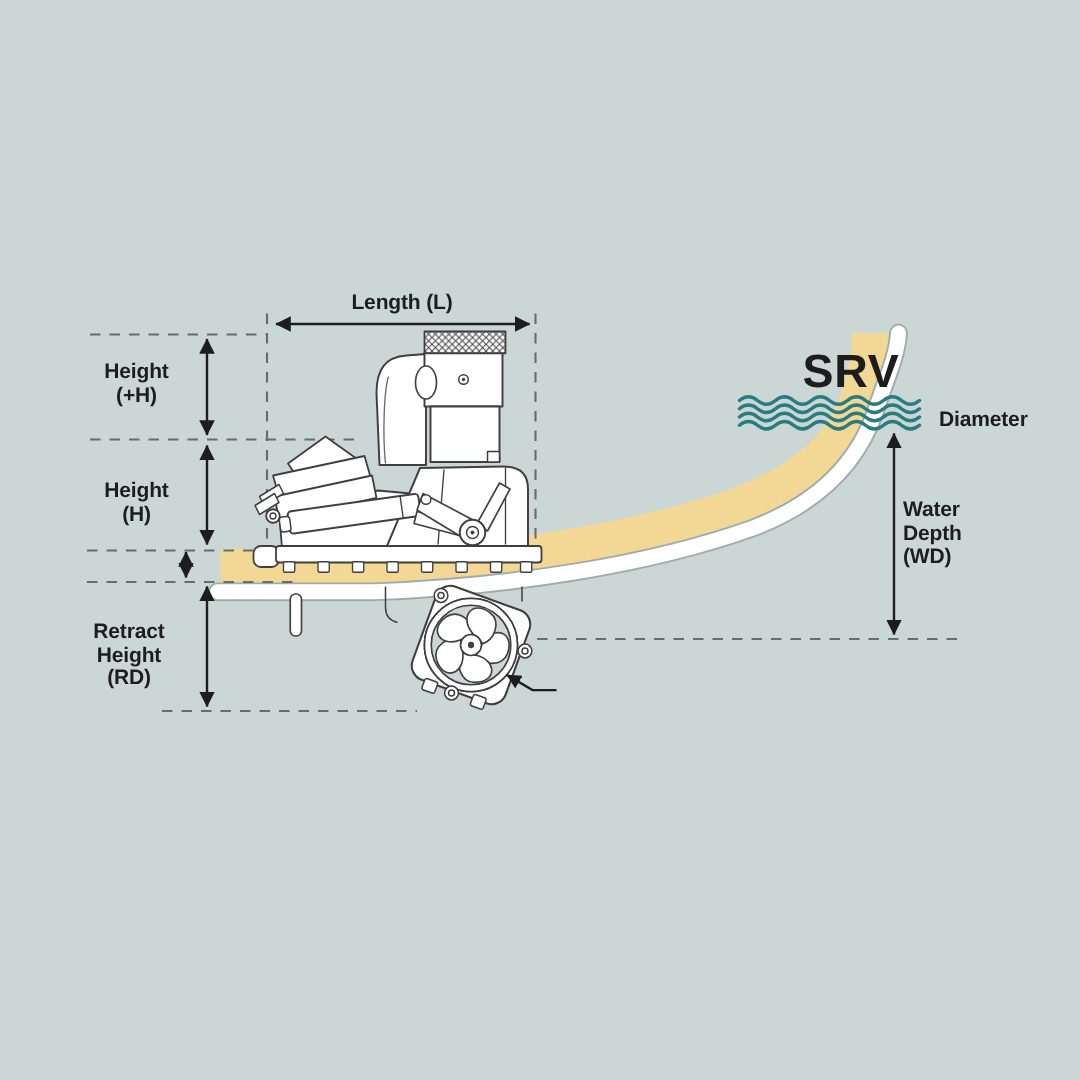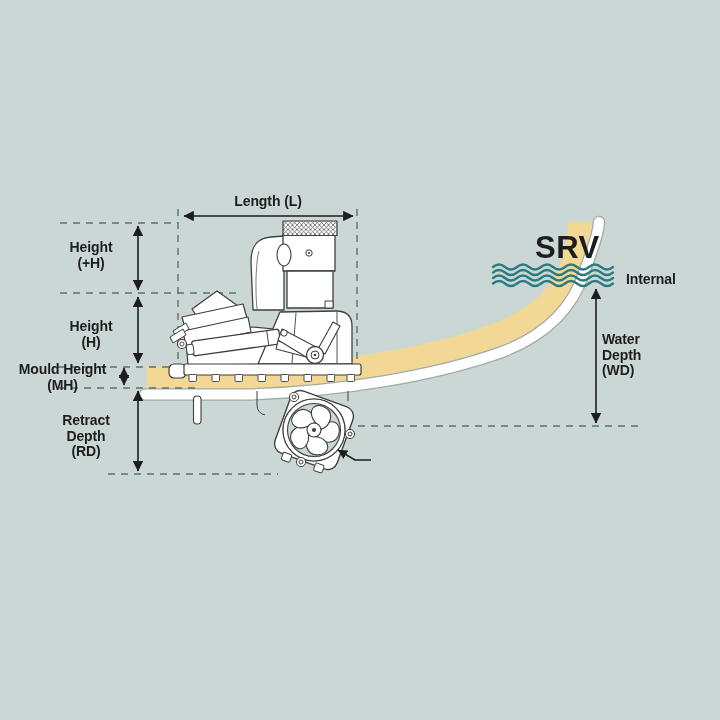--- a/index.html
+++ b/index.html
@@ -174,7 +174,7 @@
 
 <div class="lbl" id="lbl-srv" style="left:487px;top:233px;margin-left:48px;">SRV</div>
 
-<div class="lbl" style="left:626px;top:272px;">Internal</div>
+<div class="lbl" style="left:626px;top:272px;">Diameter</div>
 
 <div class="lbl" style="left:602px;top:332px;">Water
 Depth

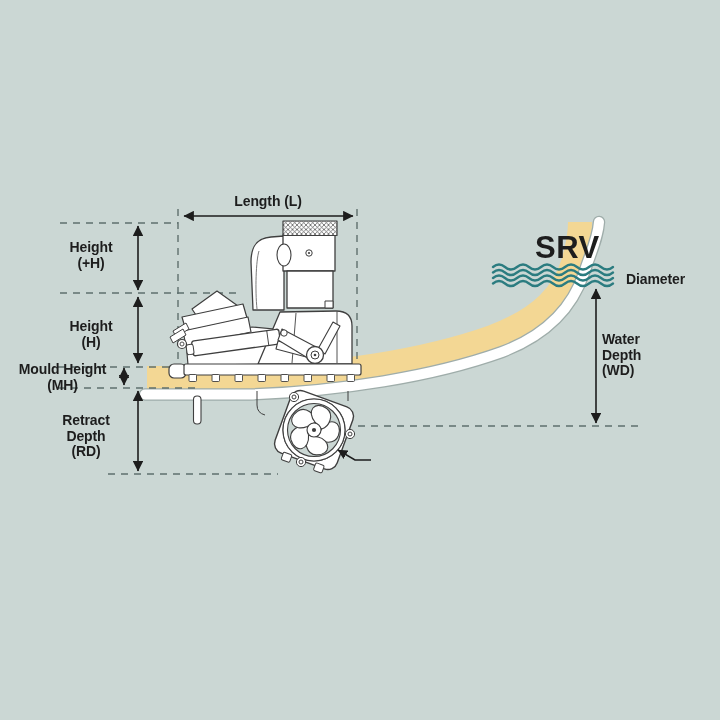--- a/index.html
+++ b/index.html
@@ -164,8 +164,6 @@
 <div class="lbl right" style="left:51px;top:319px;width:80px;">Height
 (H)</div>
 
-<div class="lbl right" style="left:10px;top:362px;width:105px;">Mould Height
-(MH)</div>
 
 <div class="lbl right" style="left:46px;top:413px;width:80px;">Retract
 Depth

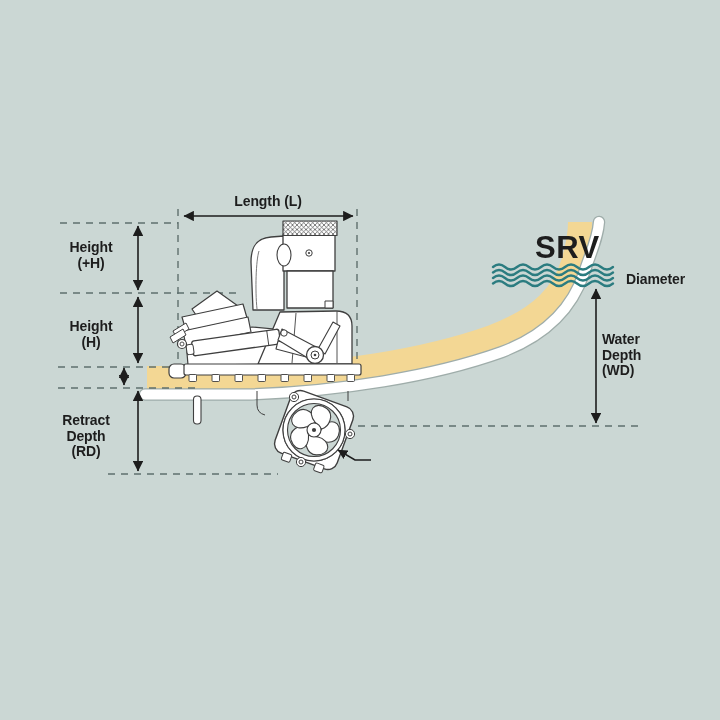--- a/index.html
+++ b/index.html
@@ -166,7 +166,7 @@
 
 
 <div class="lbl right" style="left:46px;top:413px;width:80px;">Retract
-Depth
+Height
 (RD)</div>
 
 

